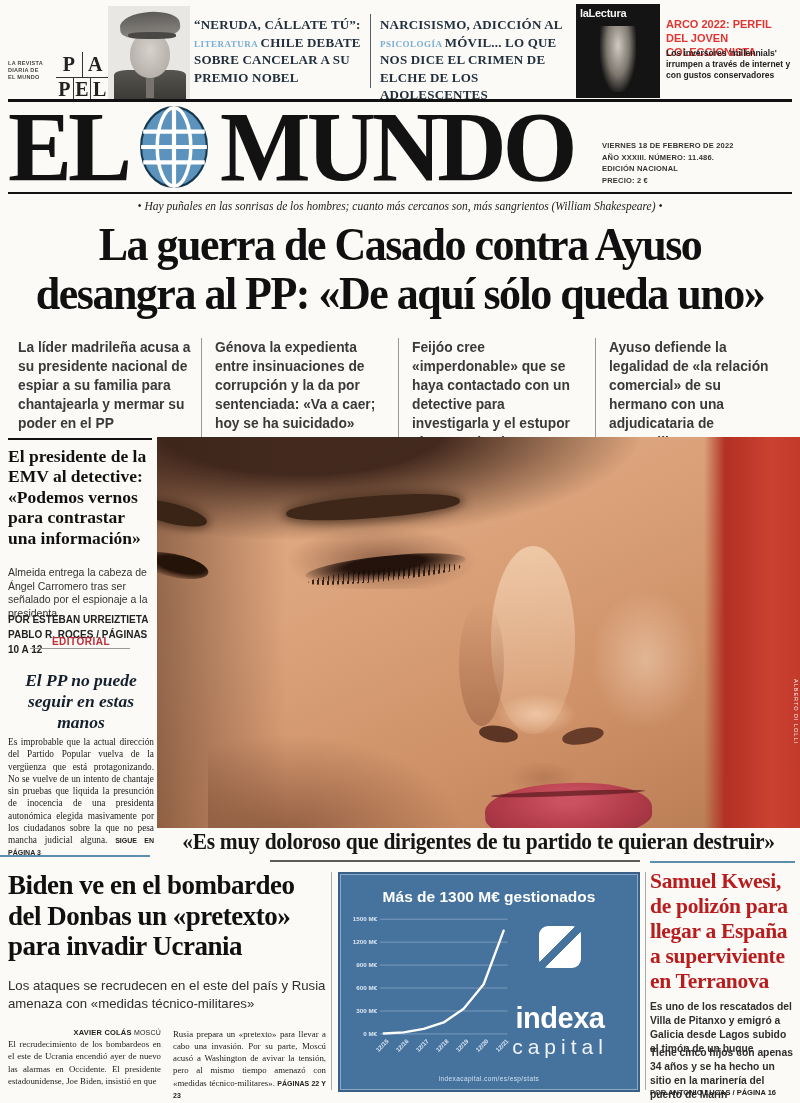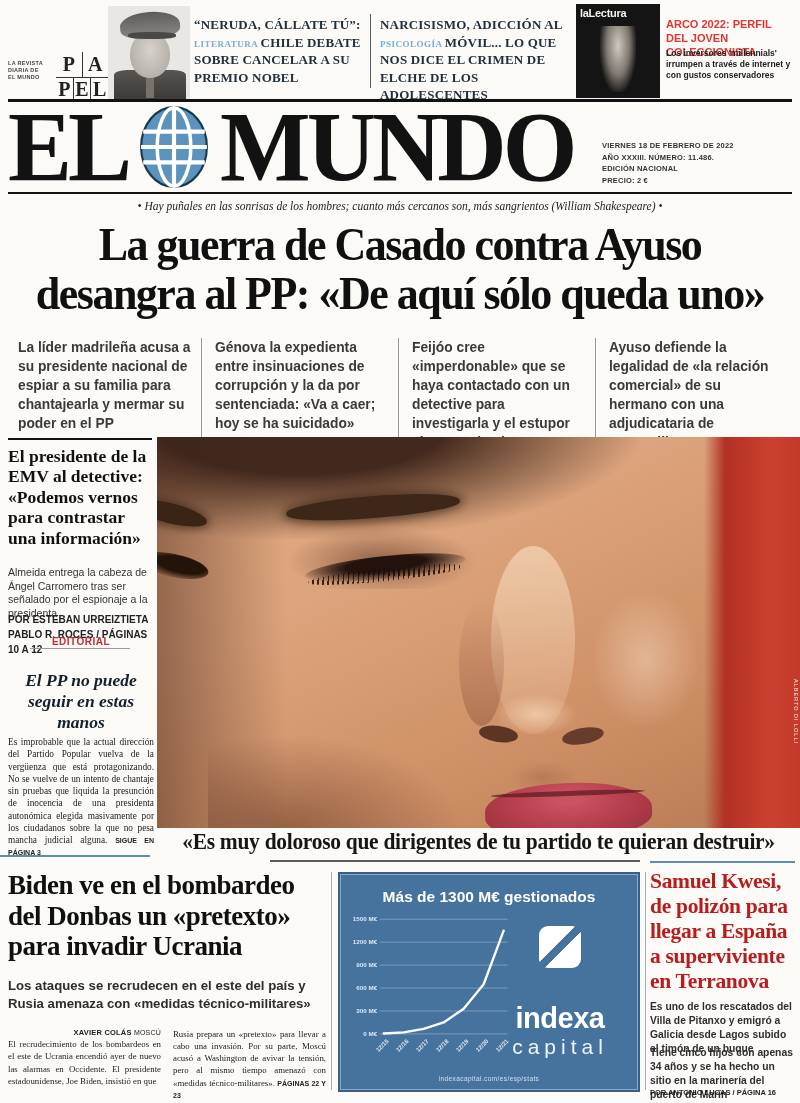--- a/index.html
+++ b/index.html
@@ -145,7 +145,7 @@
   .ukr-hl { left:8px; top:870px; width:320px; font-weight:bold; font-size:27px;
     line-height:1.13; letter-spacing:-.5px; color:#101010; }
   .ukr-sub { left:8px; top:977px; width:318px; font-family:"Liberation Sans",sans-serif;
-    font-weight:bold; font-size:13.2px; line-height:1.35; color:#2e2e2e; }
+    font-weight:normal; font-size:13.2px; line-height:1.35; color:#2e2e2e; }
   .ukr-body { left:8px; top:1028px; width:318px; display:flex; gap:12px; }
   .ukr-col { flex:1; font-size:8.8px; line-height:1.38; text-align:justify; color:#222; }
   .ukr-by { display:block; text-align:right; font-family:"Liberation Sans",sans-serif;

